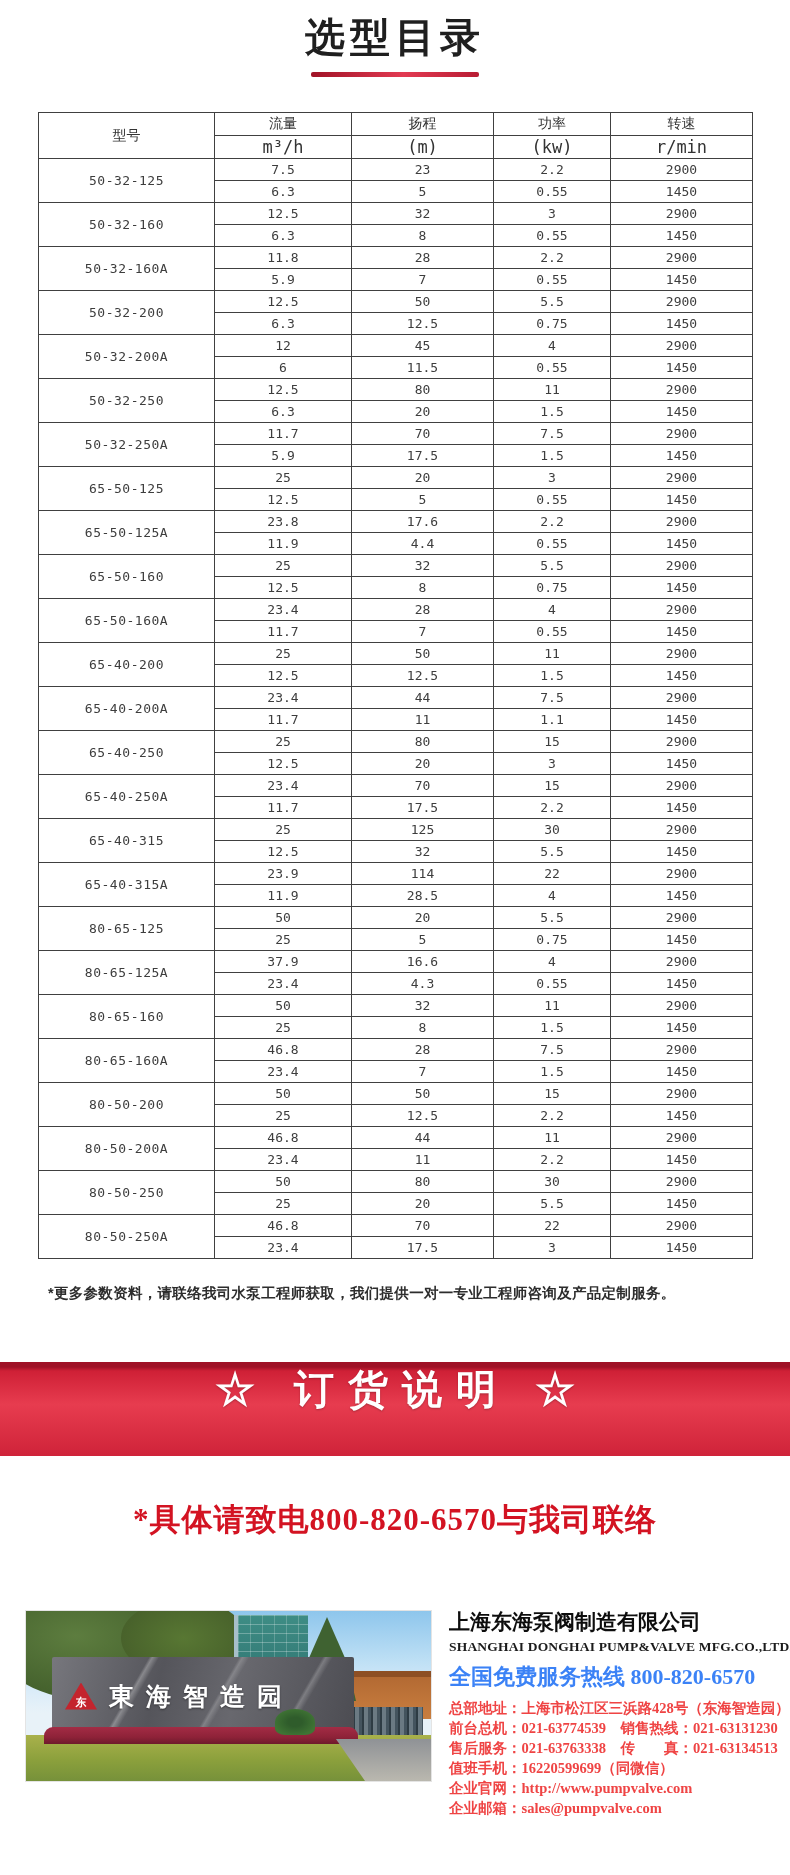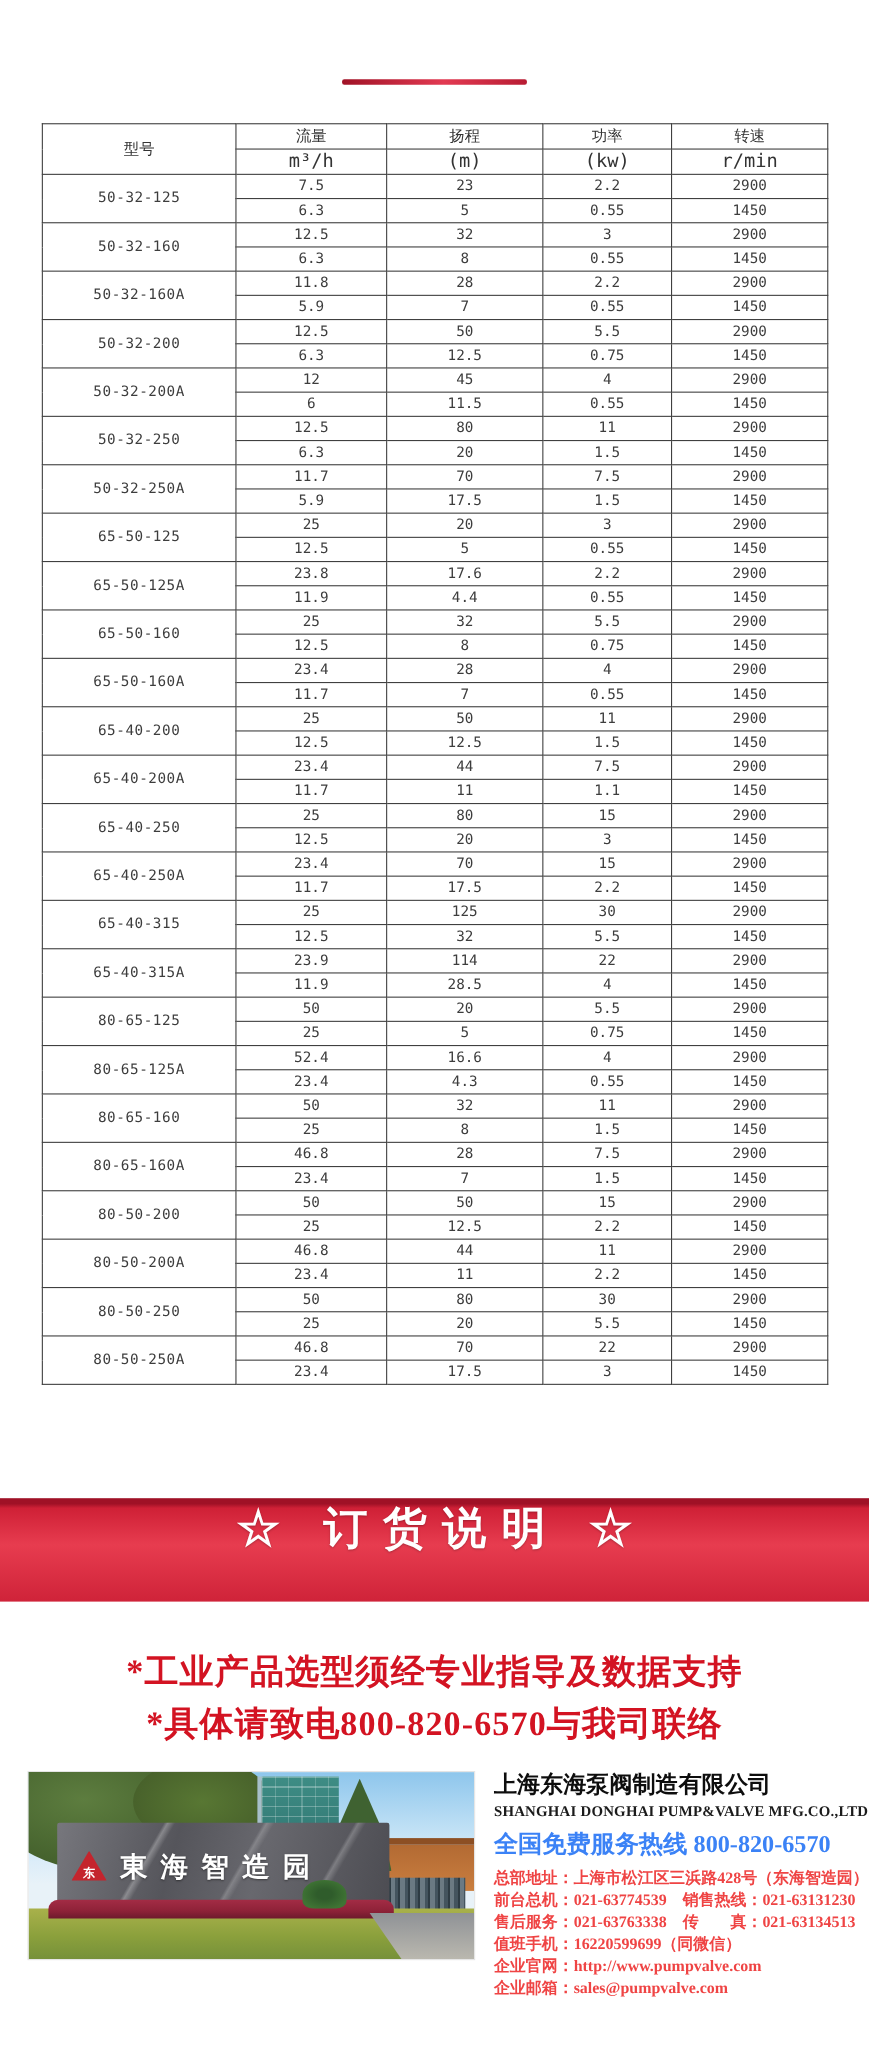--- a/index.html
+++ b/index.html
@@ -103,6 +103,7 @@
 
 <div class="page">
 
+  <div class="title">选型目录</div>
   <div class="title-line"></div>
 
   <table class="spec-table">

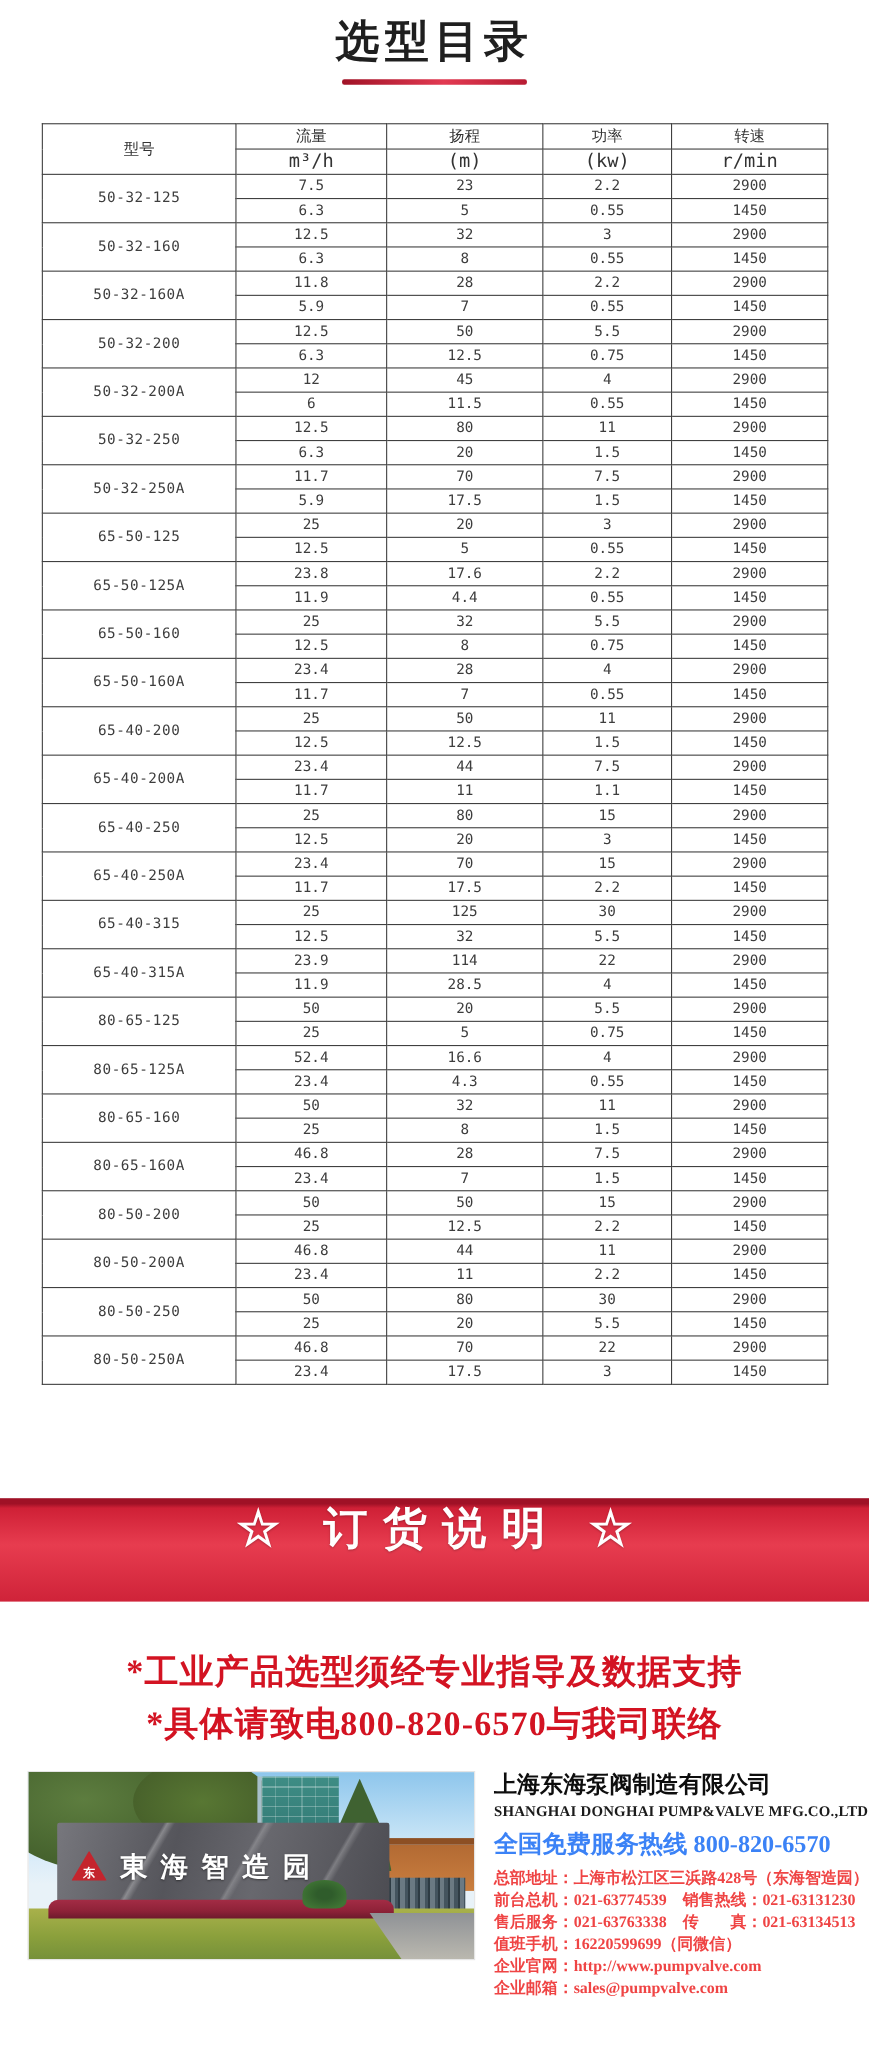--- a/index.html
+++ b/index.html
@@ -385,7 +385,7 @@
 
         <tr>
           <td class="model-cell" rowspan="2">80-65-125A</td>
-          <td>52.4</td>
+          <td>37.9</td>
           <td>16.6</td>
           <td>4</td>
           <td>2900</td>

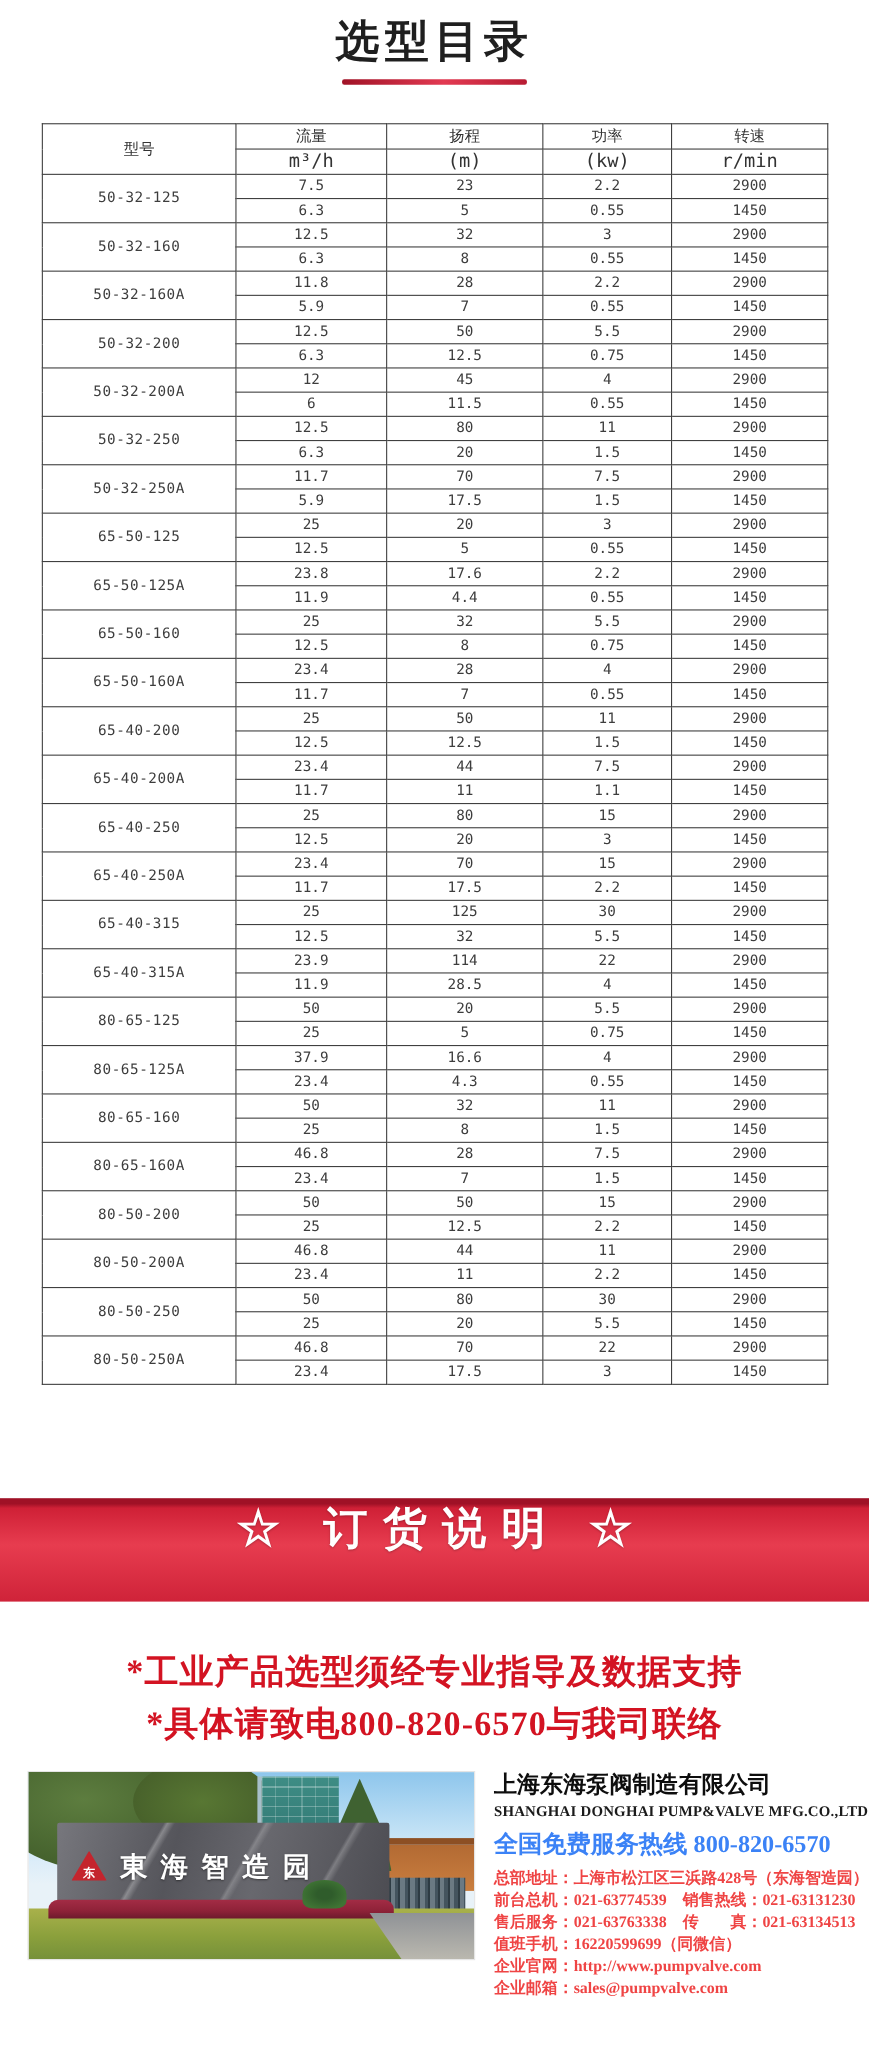--- a/index.html
+++ b/index.html
@@ -483,6 +483,7 @@
       </tbody>
   </table>
 
+  <div class="footnote">*更多参数资料，请联络我司水泵工程师获取，我们提供一对一专业工程师咨询及产品定制服务。</div>
 
   <div class="banner">
     <span class="banner-text">☆ 订货说明 ☆</span>

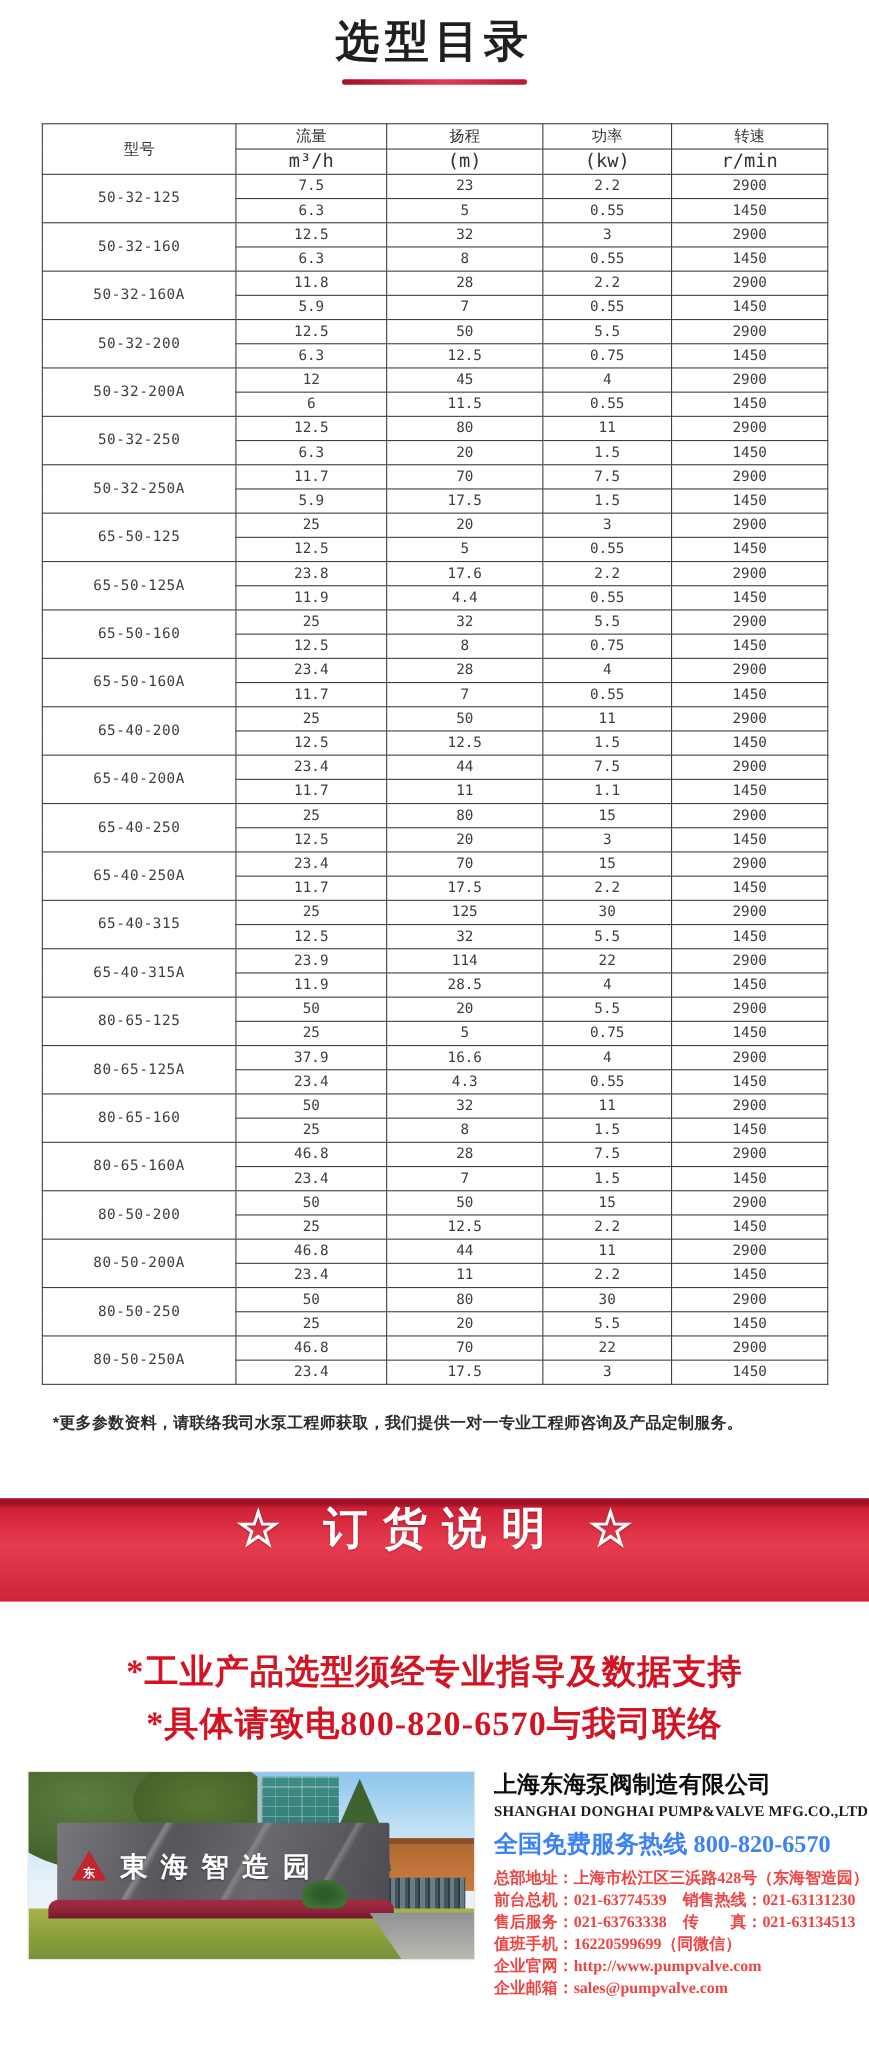--- a/index.html
+++ b/index.html
@@ -490,7 +490,6 @@
   </div>
 
   <div class="notice">
-    <div class="notice-line">*工业产品选型须经专业指导及数据支持</div>
     <div class="notice-line">*具体请致电800-820-6570与我司联络</div>
   </div>
 

